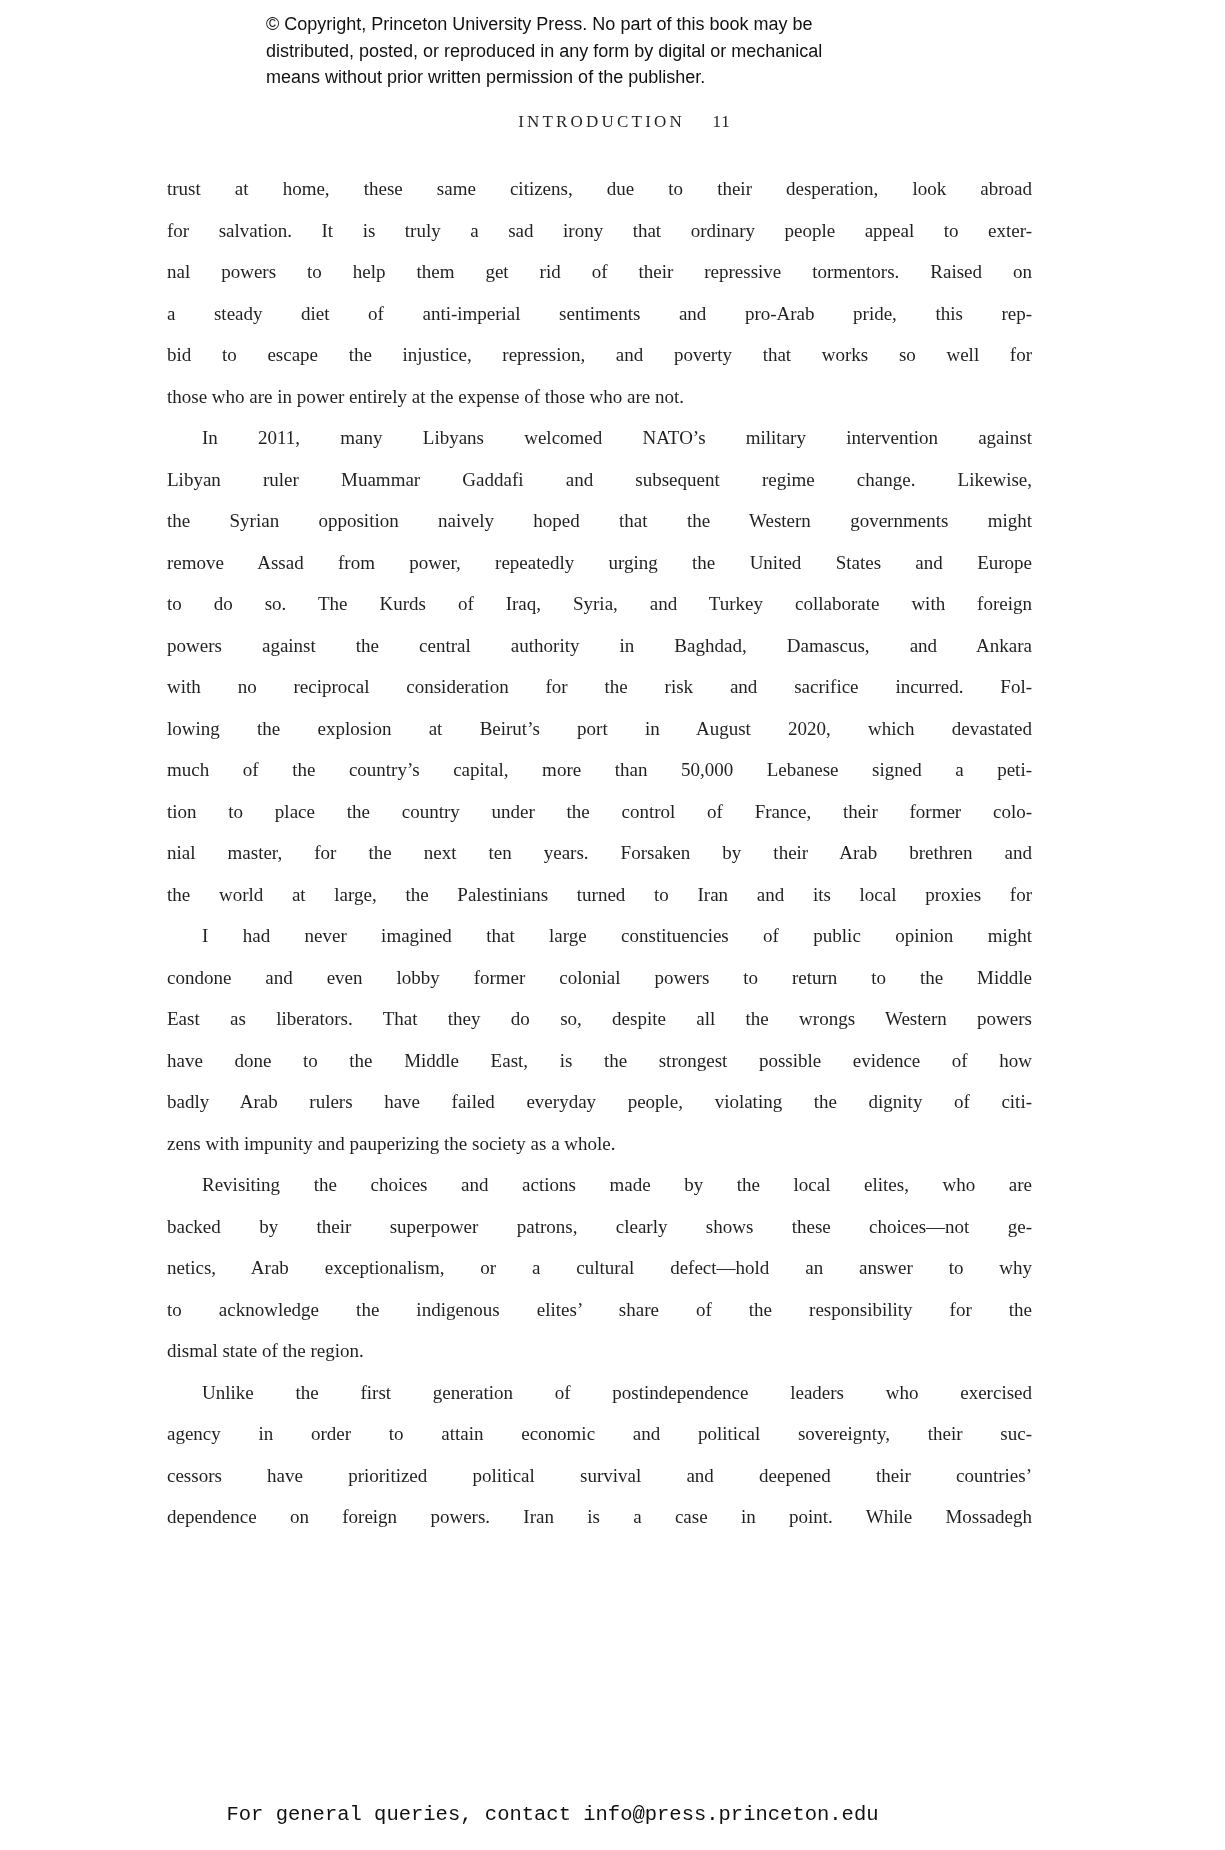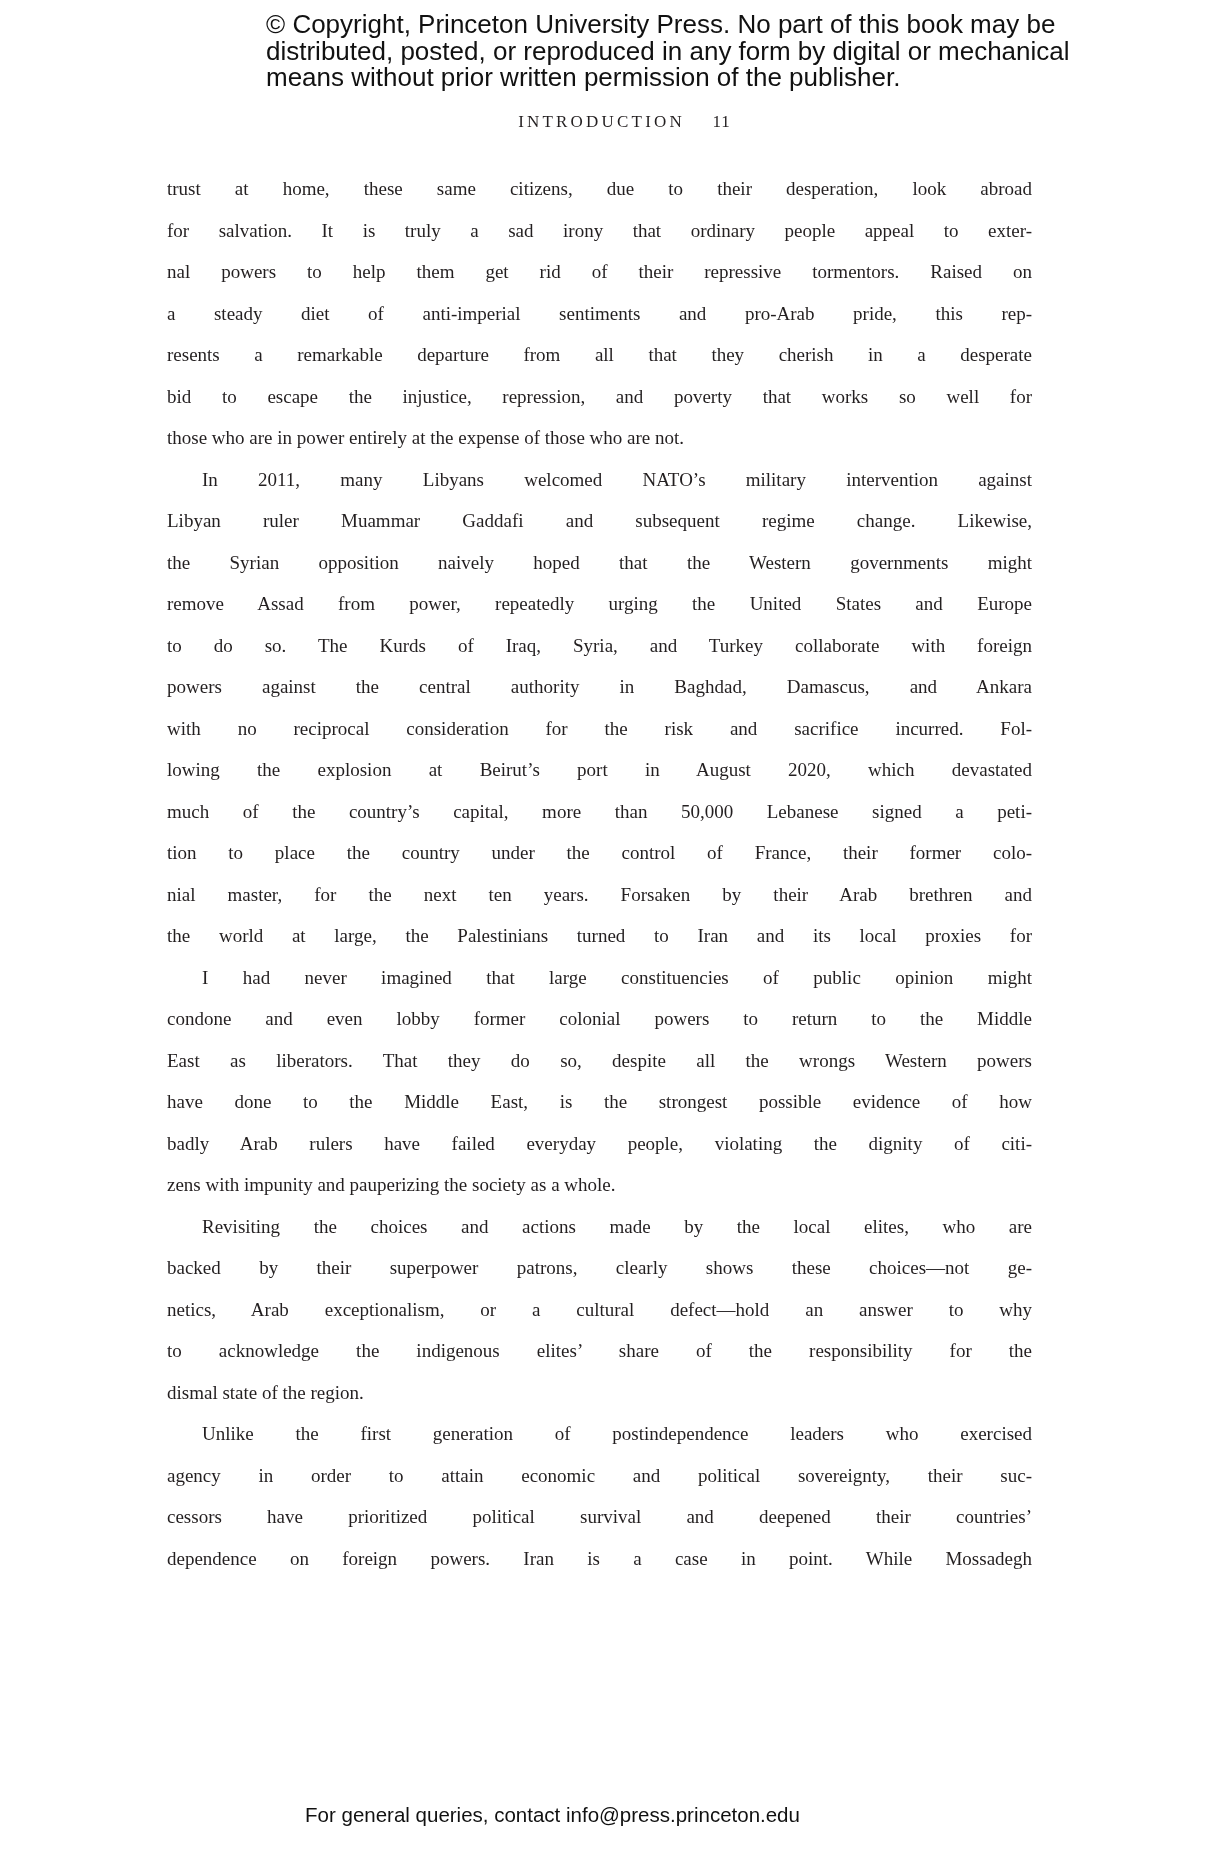--- a/index.html
+++ b/index.html
@@ -20,7 +20,7 @@
       top: 11px;
       width: 720px;
       font-family: "Liberation Sans", sans-serif;
-      font-size: 26px;
+      font-size: 18px;
       line-height: 26.5px;
       color: #111111;
     }

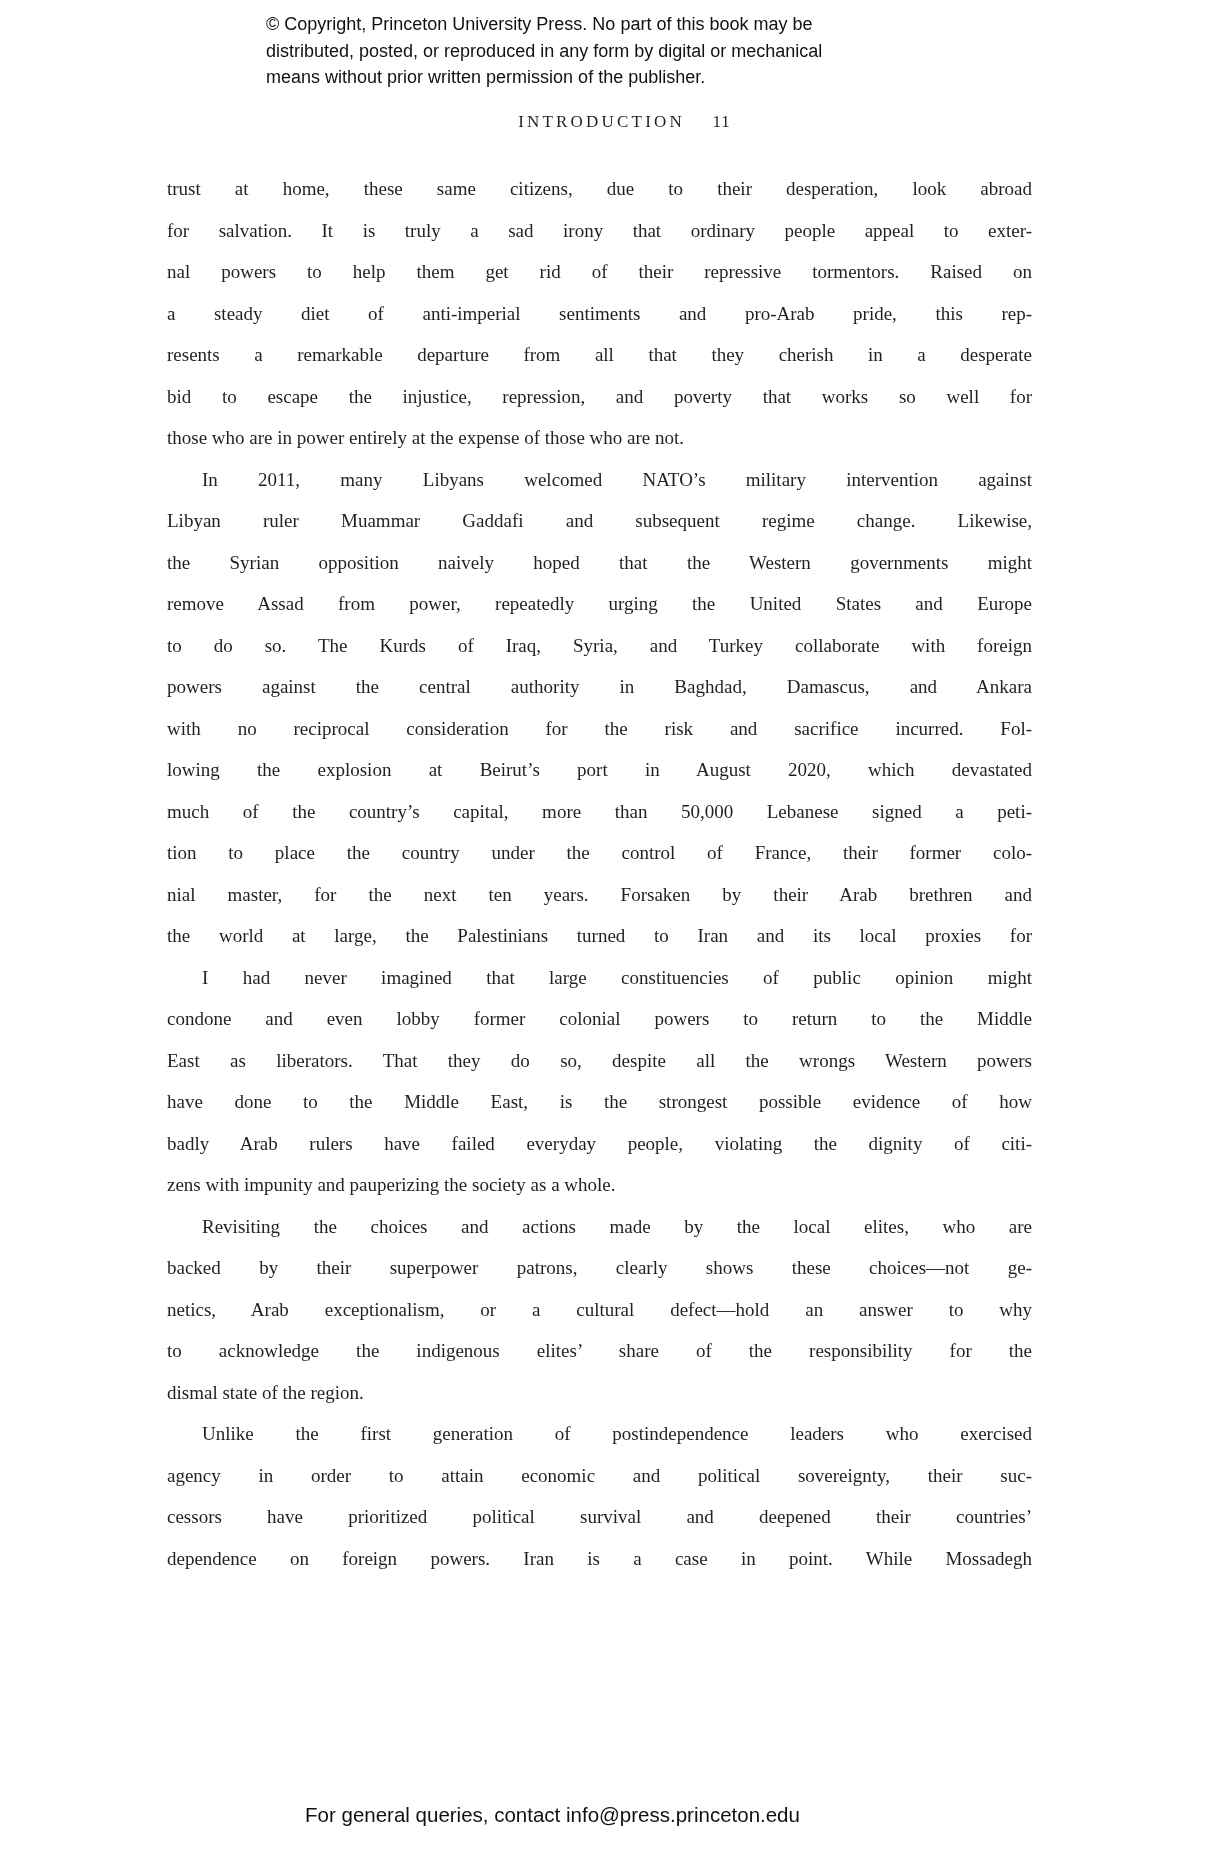--- a/index.html
+++ b/index.html
@@ -93,7 +93,6 @@
     <span class="line">for salvation. It is truly a sad irony that ordinary people appeal to exter-</span>
     <span class="line">nal powers to help them get rid of their repressive tormentors. Raised on</span>
     <span class="line">a steady diet of anti-imperial sentiments and pro-Arab pride, this rep-</span>
-    <span class="line">resents a remarkable departure from all that they cherish in a desperate</span>
     <span class="line">bid to escape the injustice, repression, and poverty that works so well for</span>
     <span class="line last">those who are in power entirely at the expense of those who are not.</span>
   </div>

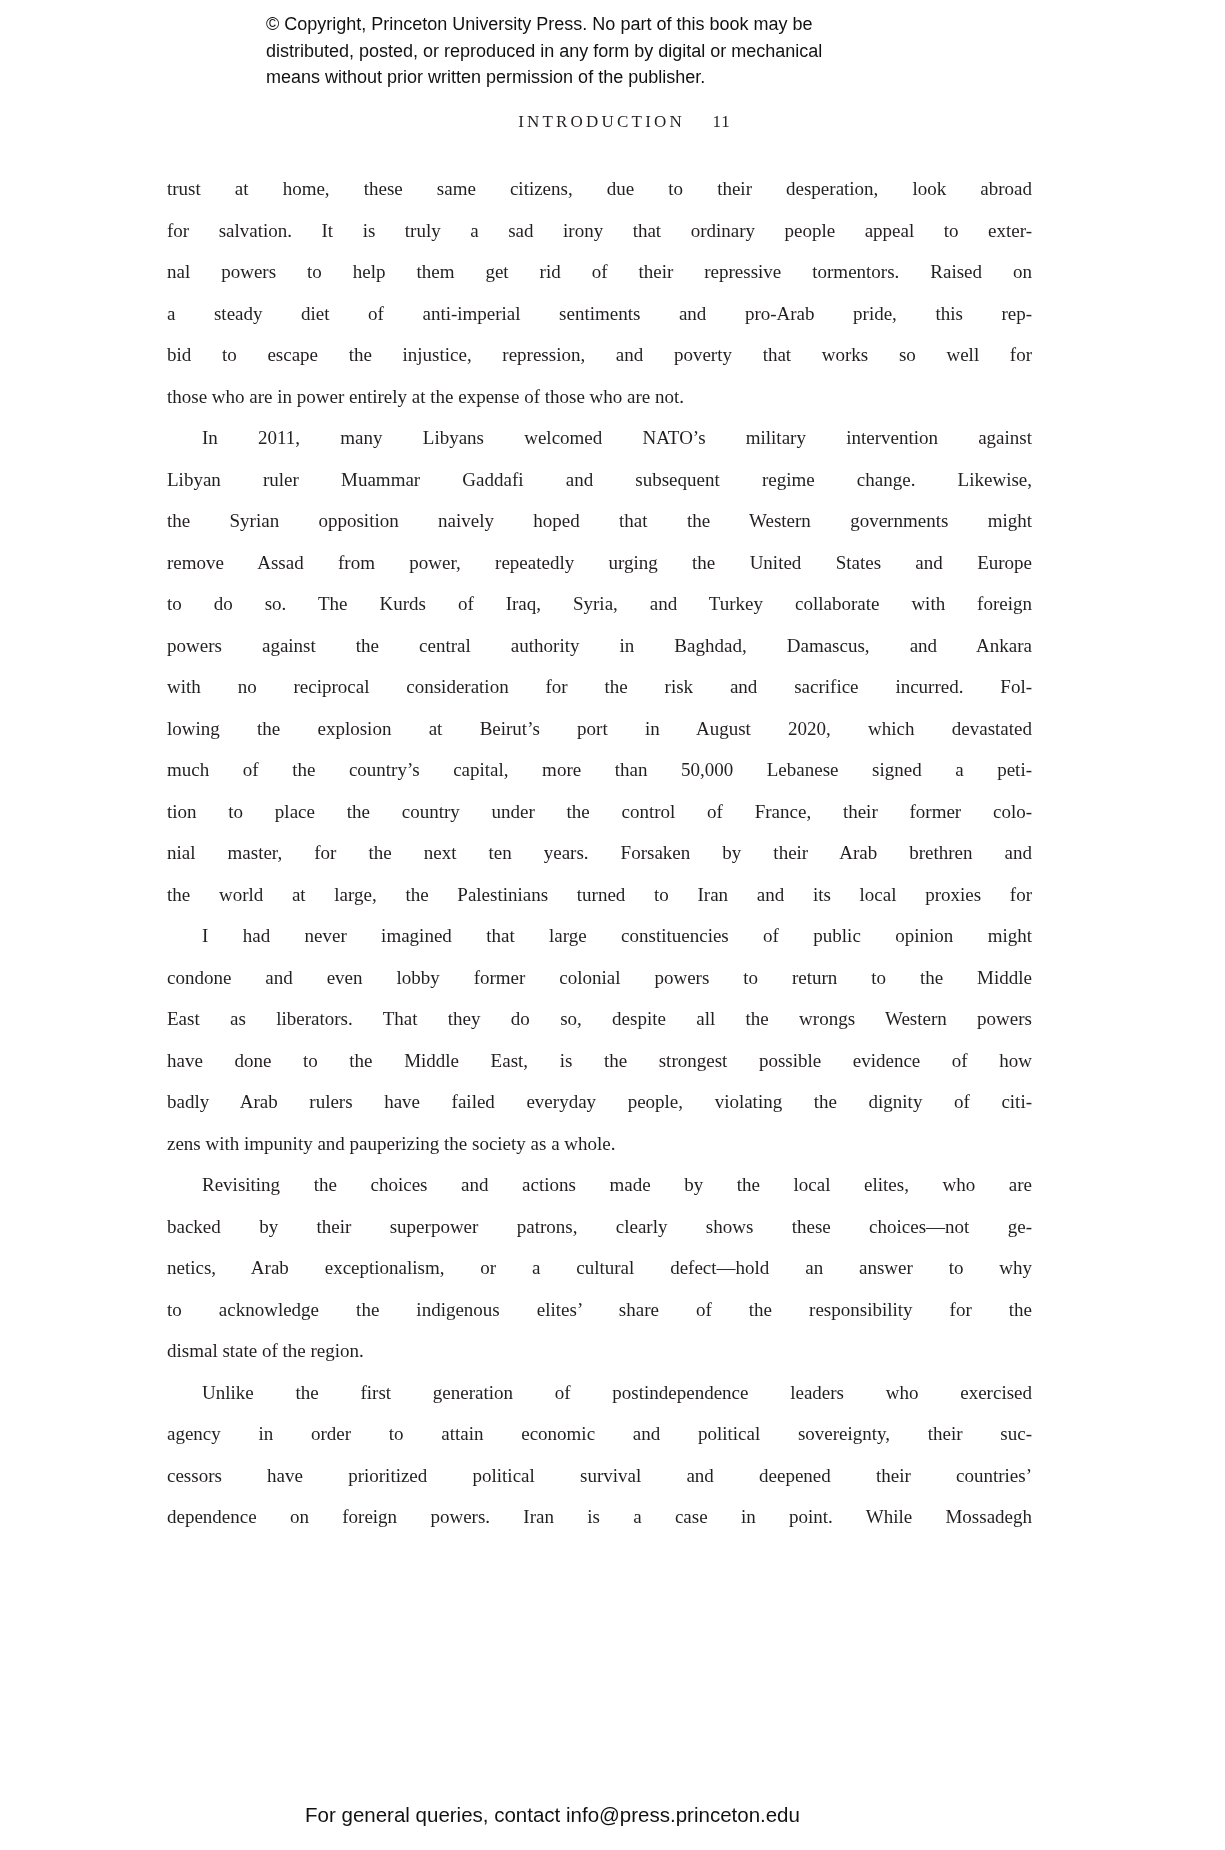--- a/index.html
+++ b/index.html
@@ -65,7 +65,7 @@
       width: 1225px;
       top: 1803px;
       text-align: center;
-      font-family: Liberation Sans, sans-serif;
+      font-family: Liberation Mono, monospace;
       font-size: 20.5px;
       color: #111111;
       padding-right: 120px;

